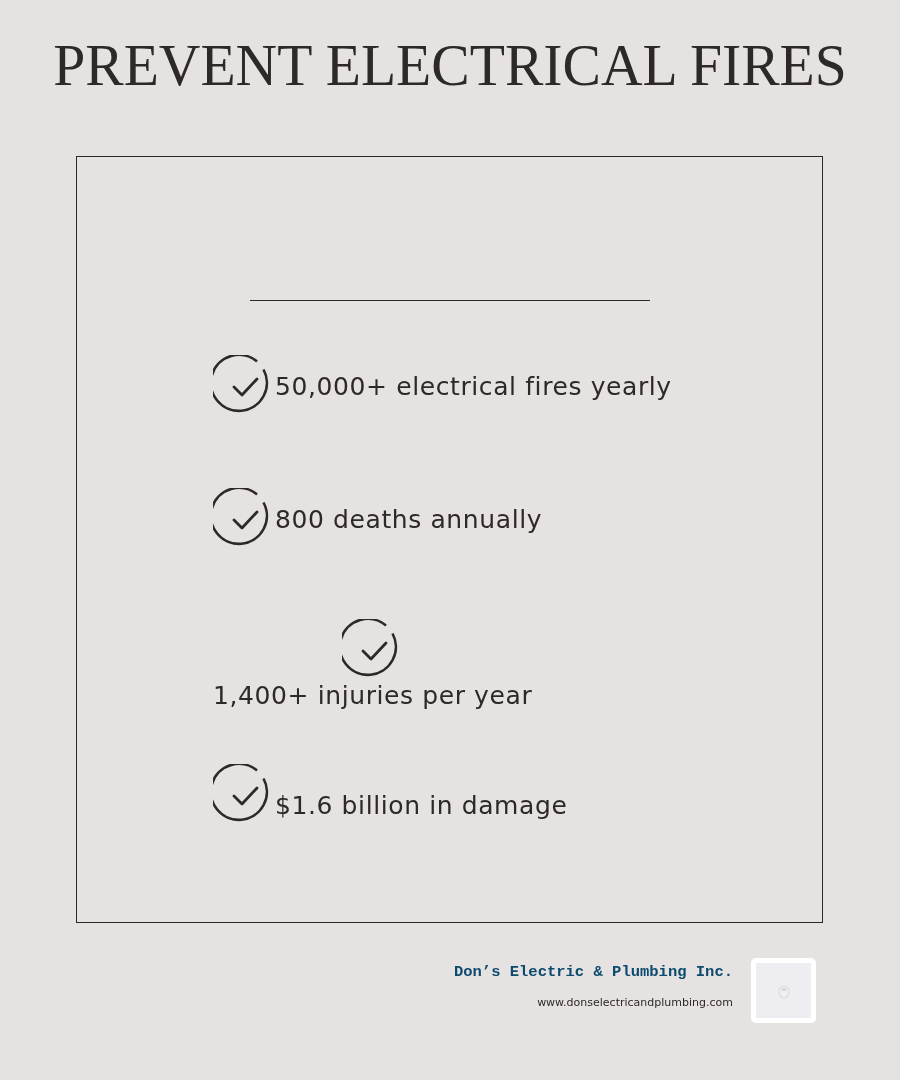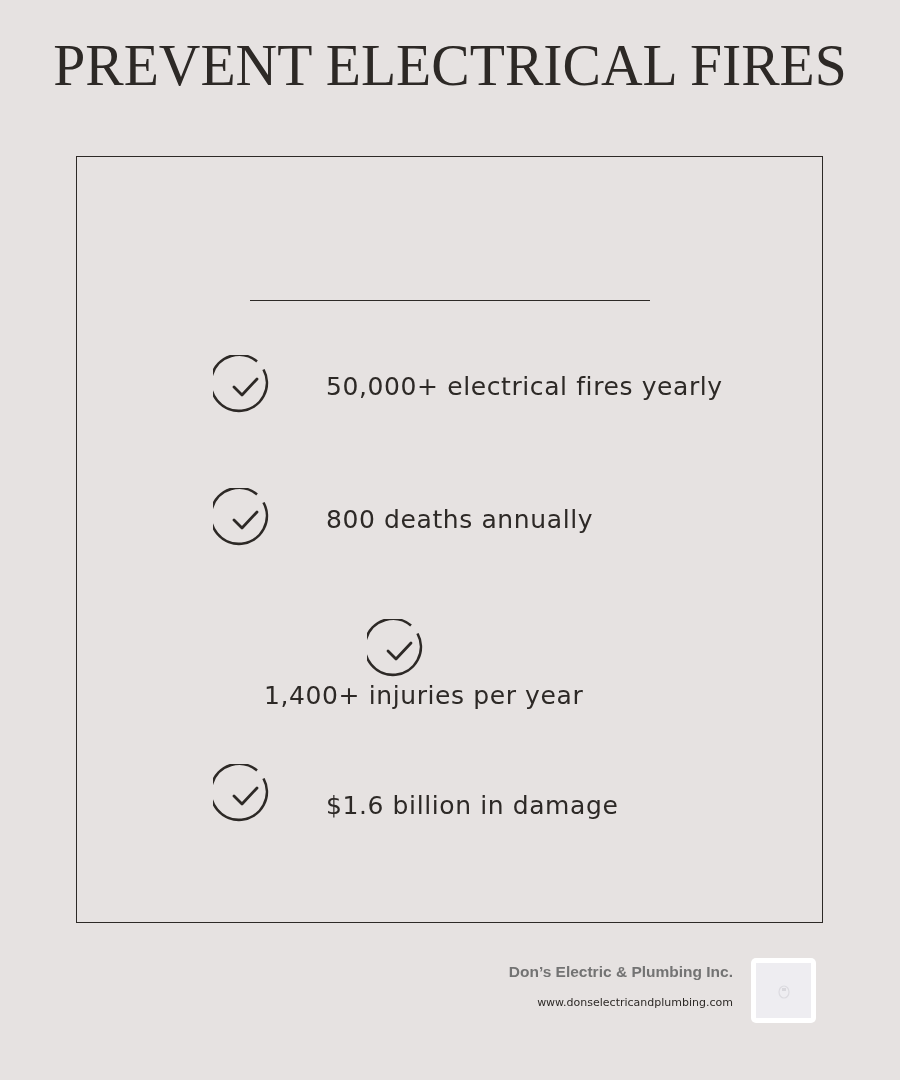--- a/index.html
+++ b/index.html
@@ -62,7 +62,6 @@
       flex: 0 0 62px;
     }
     .item .label {
-      margin-left: 51px;
       font-family: "DejaVu Sans", sans-serif;
       font-size: 25px;
       letter-spacing: 0.6px;

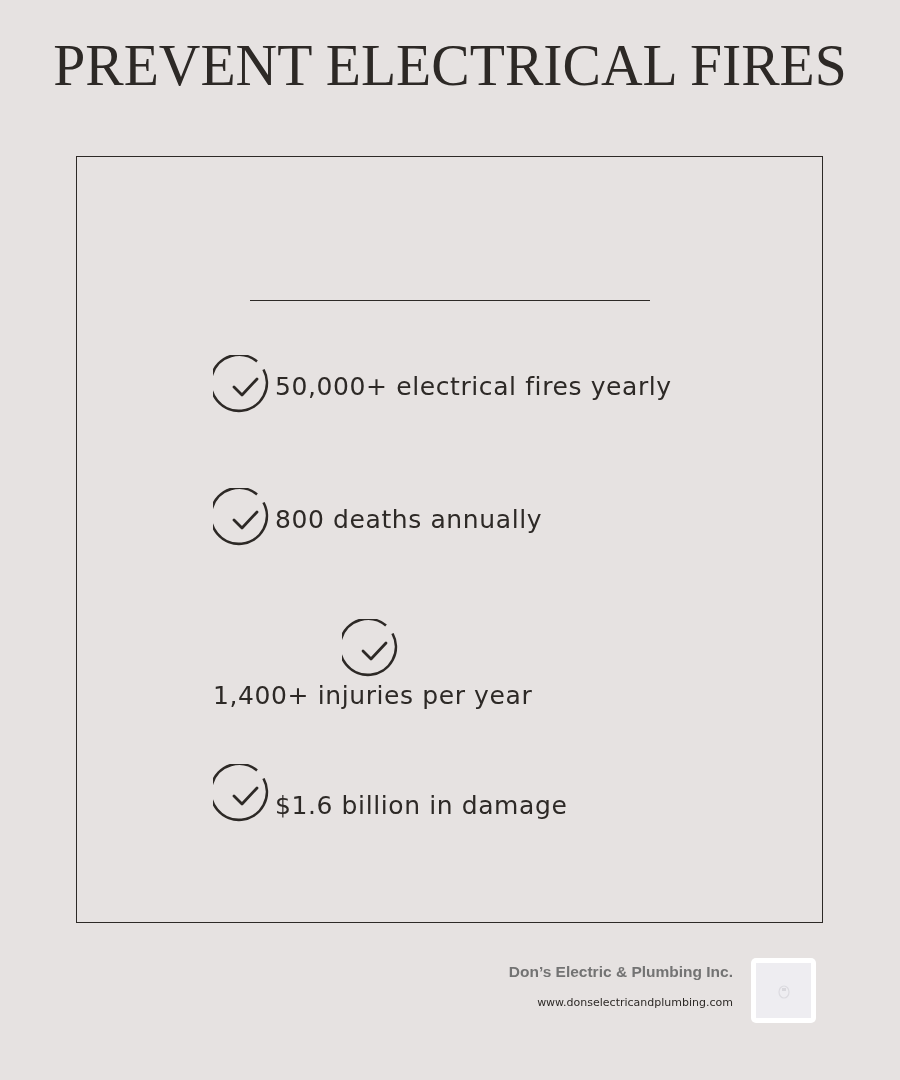--- a/index.html
+++ b/index.html
@@ -72,10 +72,10 @@
       position: absolute;
       right: 167px;
       top: 963px;
-      font-family: Liberation Sans, sans-serif;
+      font-family: Liberation Mono, monospace;
       font-weight: bold;
       font-size: 15.5px;
-      color: #737373;
+      color: #0c4a6e;
       white-space: nowrap;
       text-align: right;
     }

